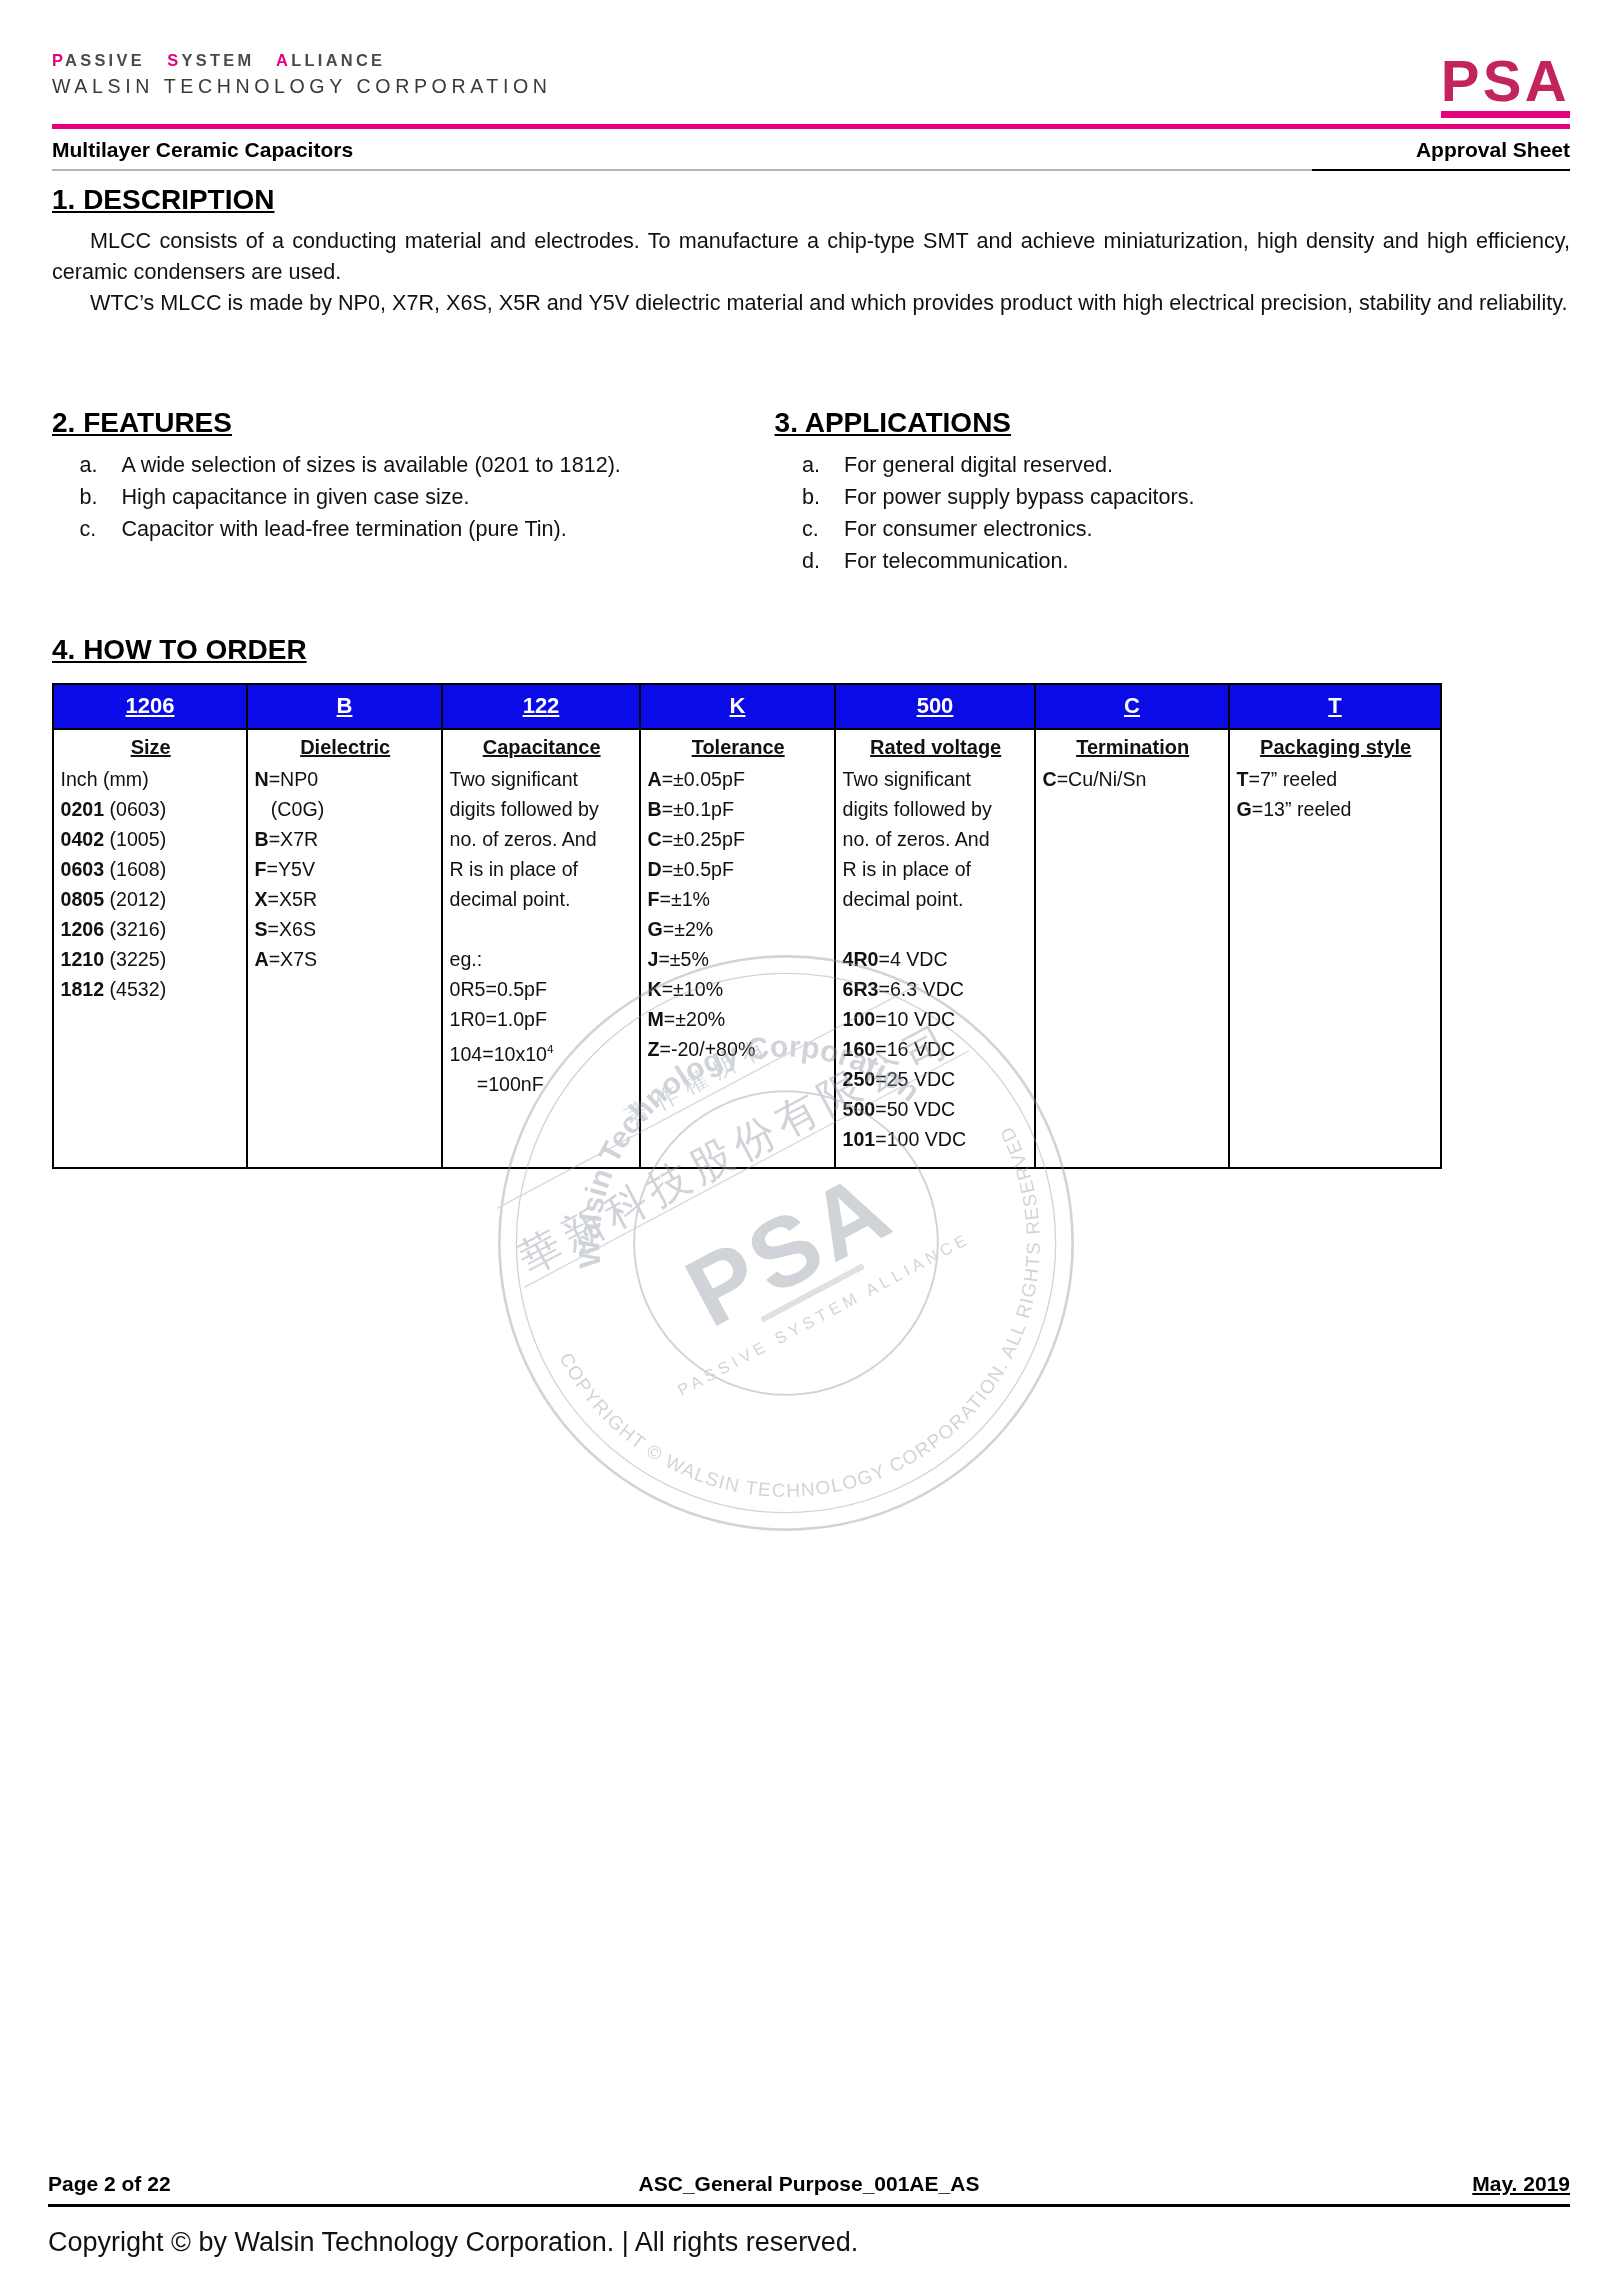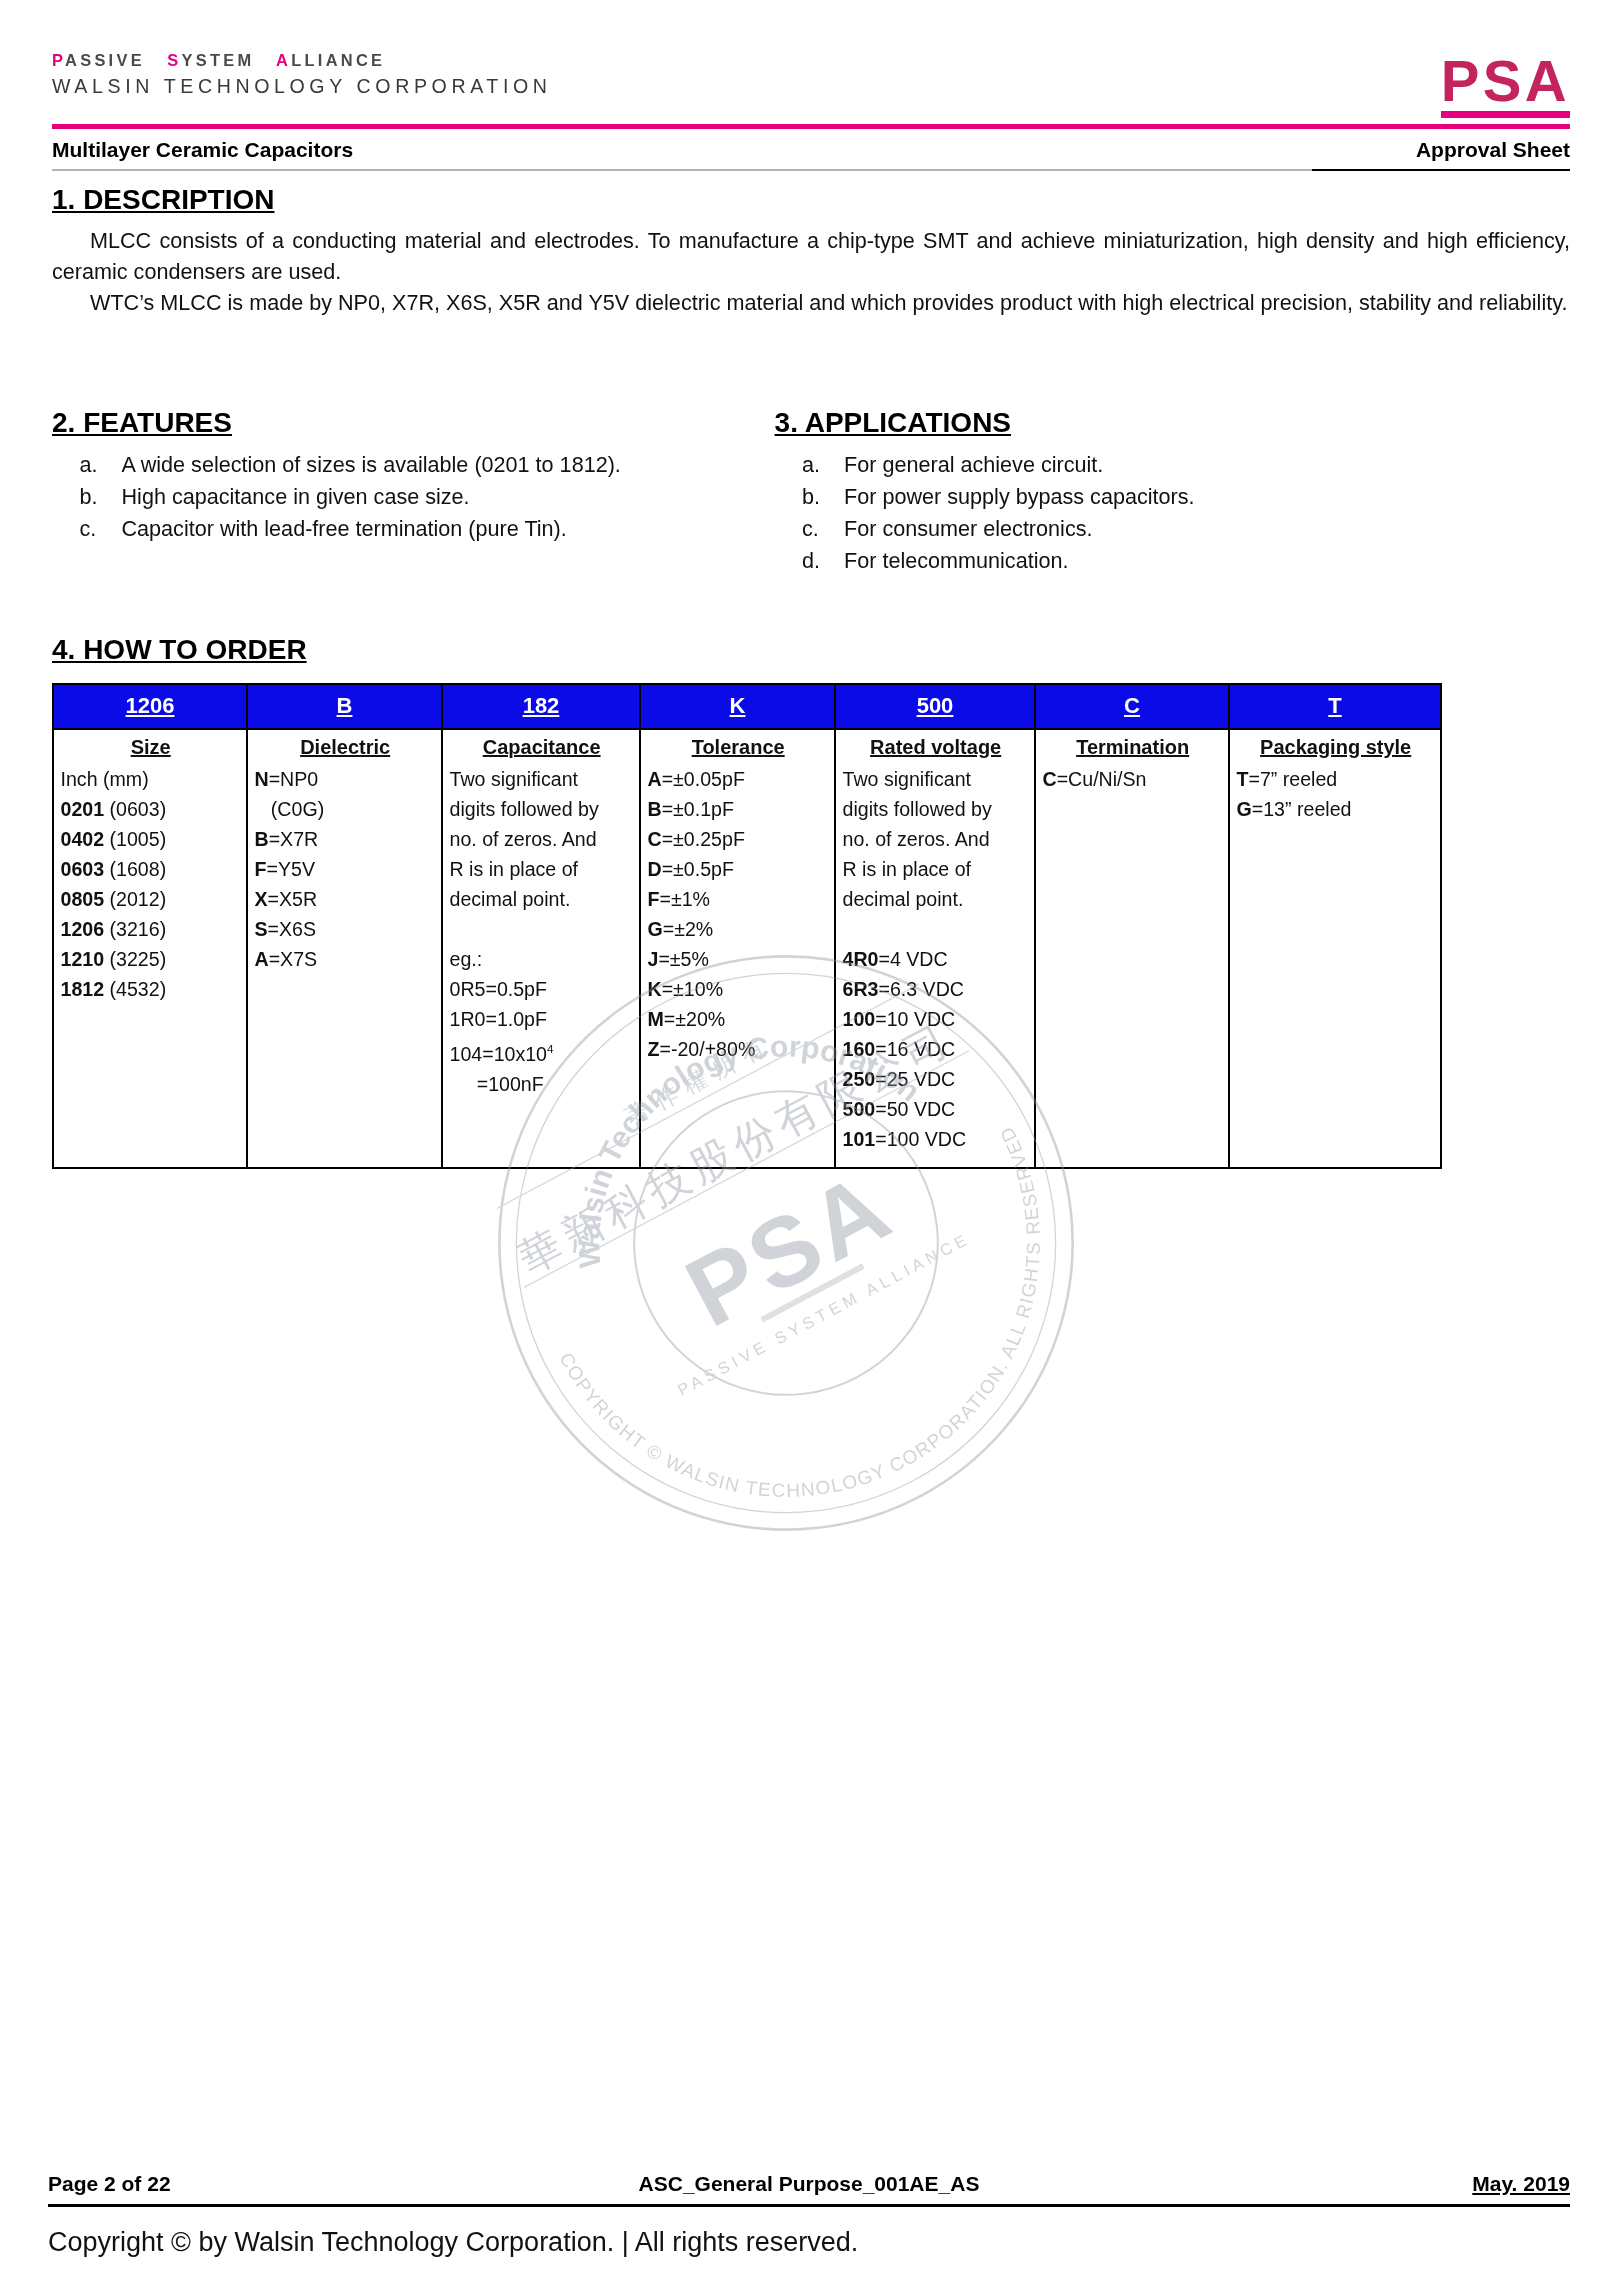--- a/index.html
+++ b/index.html
@@ -135,7 +135,7 @@
         <div class="list">
           <div class="list-row">
               <span class="list-marker">a.</span>
-              <span>For general achieve circuit.</span>
+              <span>For general digital reserved.</span>
             </div>
           <div class="list-row">
               <span class="list-marker">b.</span>

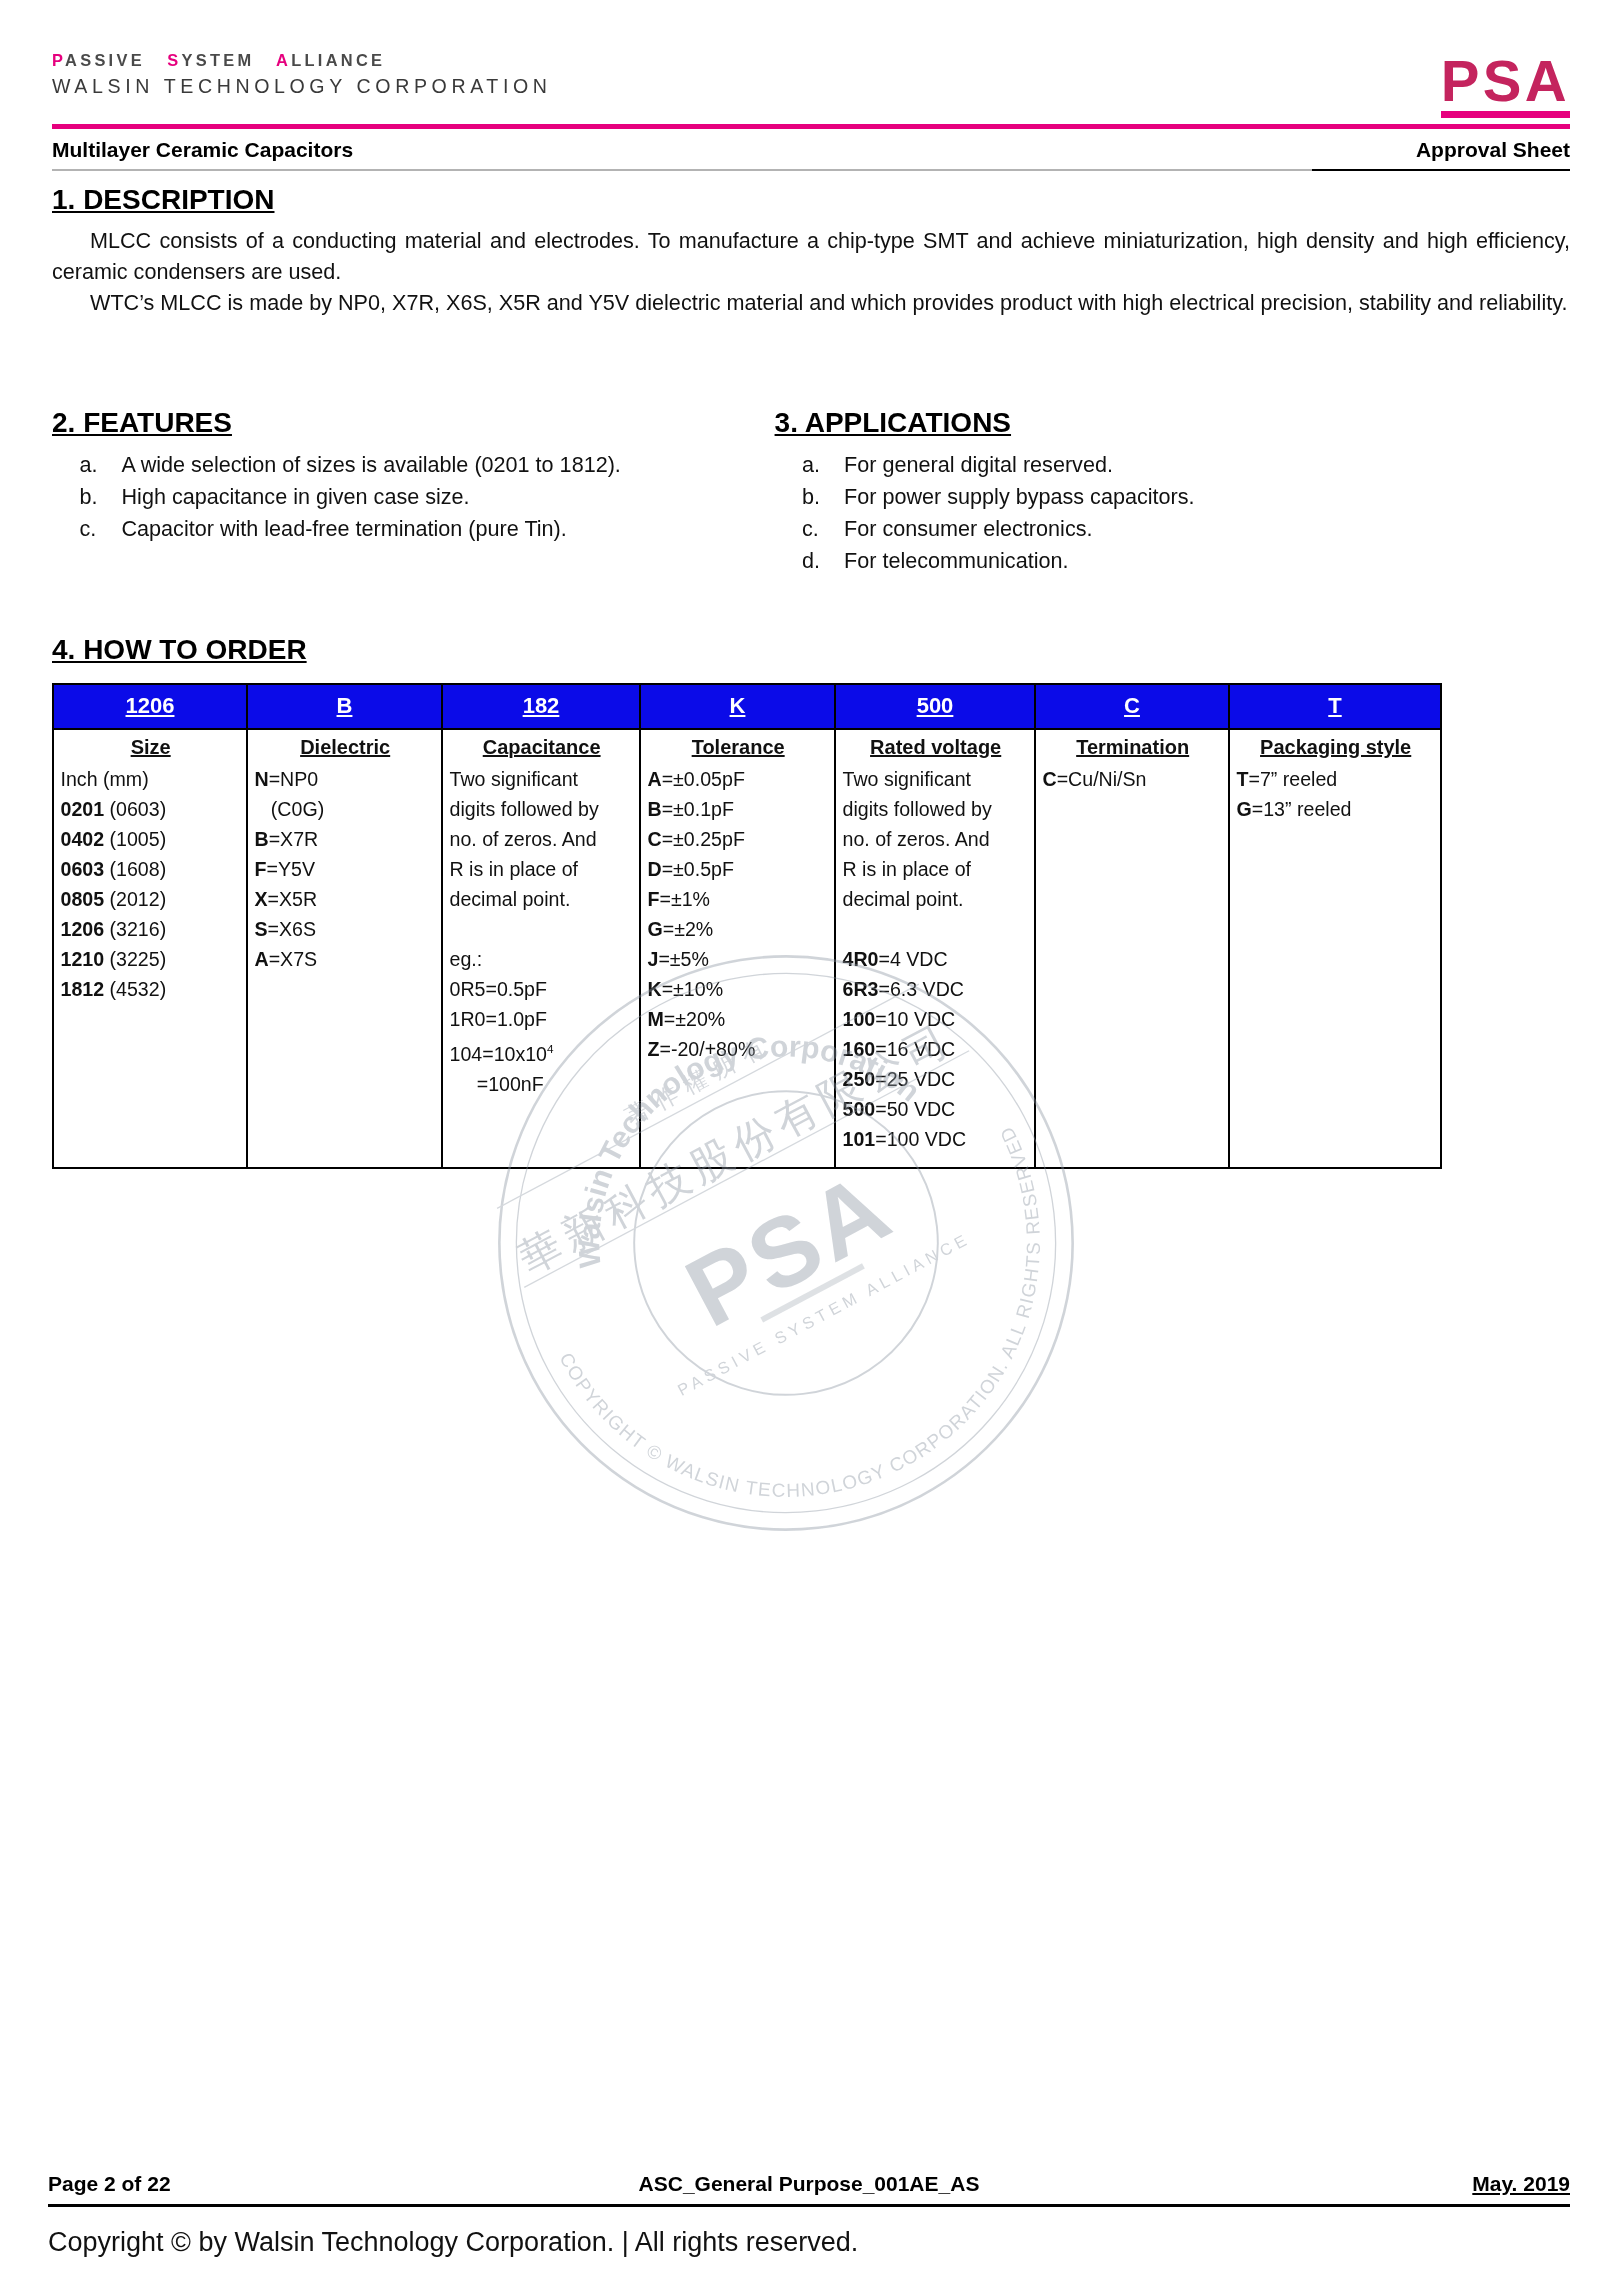--- a/index.html
+++ b/index.html
@@ -170,7 +170,7 @@
             <tr class="code-row">
           <th>1206</th>
           <th>B</th>
-          <th>182</th>
+          <th>122</th>
           <th>K</th>
           <th>500</th>
           <th>C</th>

